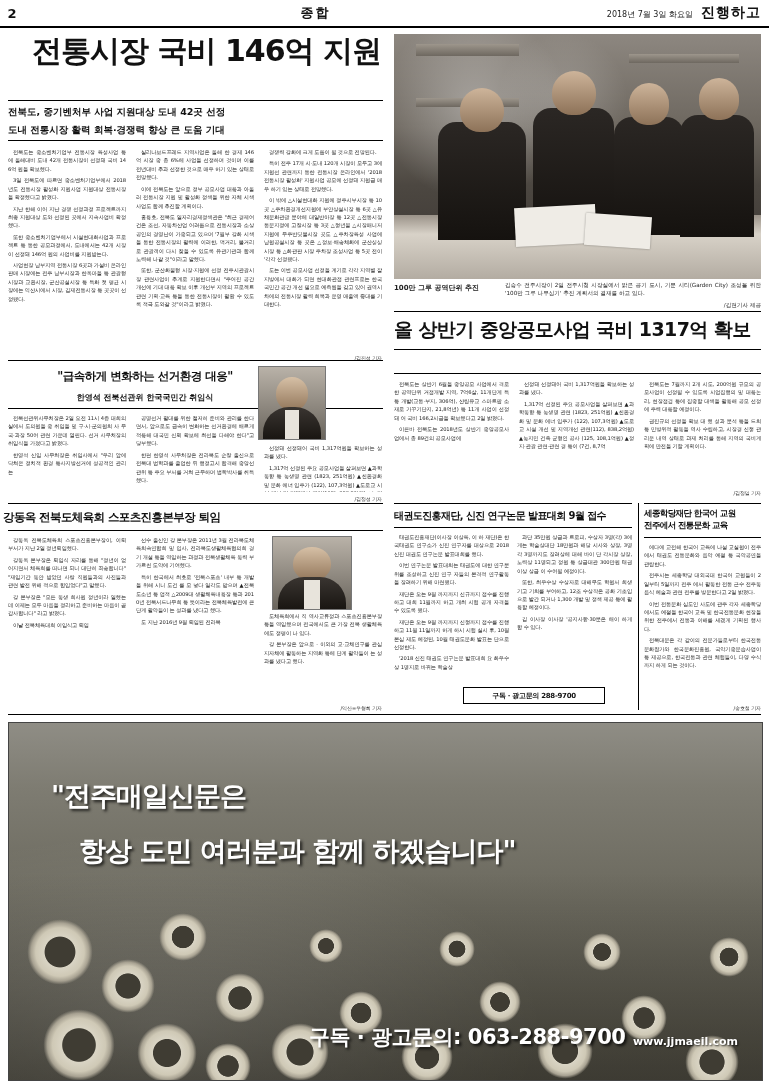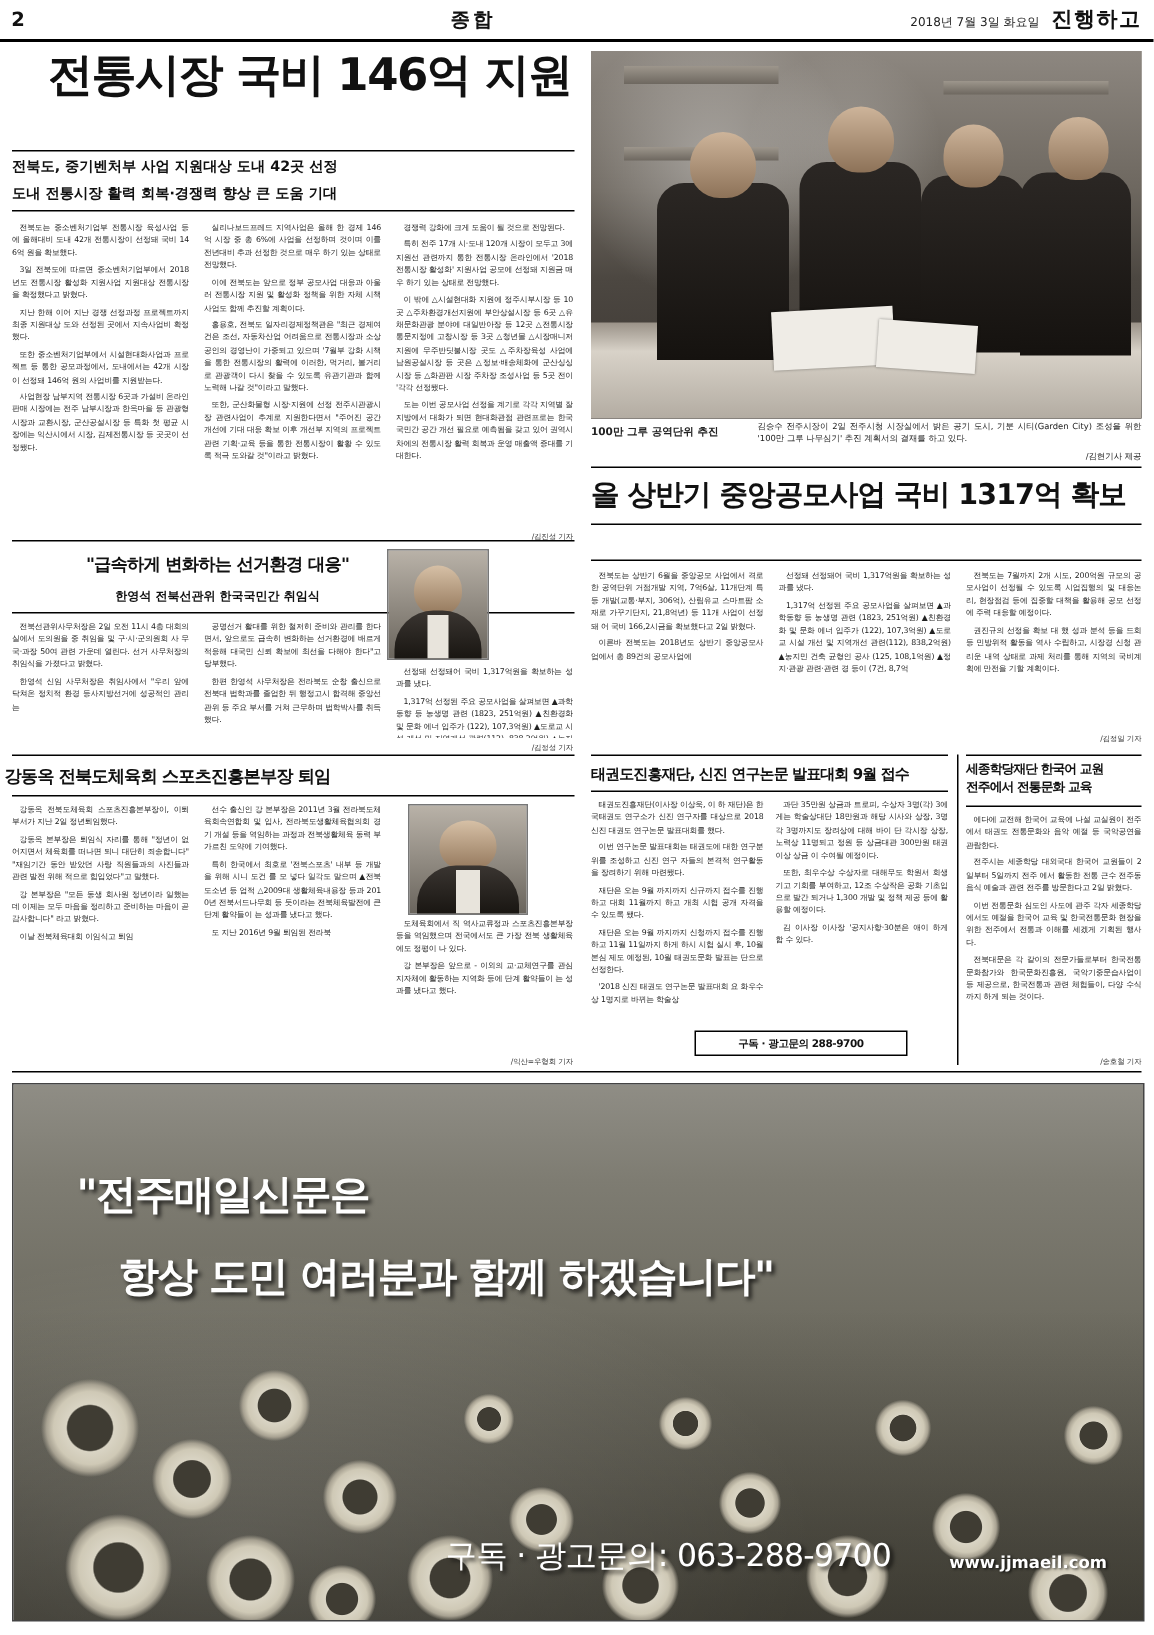--- a/index.html
+++ b/index.html
@@ -84,7 +84,7 @@
   .ad-text{position:absolute;color:#fff;font-weight:bold;text-shadow:2px 2px 3px rgba(0,0,0,.75);}
   .ad-l1{left:42px;top:55px;font-size:27px;letter-spacing:-1px;}
   .ad-l2{left:70px;top:110px;font-size:27px;letter-spacing:-1px;}
-  .ad-bottom{position:absolute;left:288px;top:300px;font-size:21px;font-weight:normal;color:#fff;
+  .ad-bottom{position:absolute;left:300px;top:300px;font-size:21px;font-weight:bold;color:#fff;
     text-shadow:2px 2px 3px rgba(0,0,0,.8);letter-spacing:-0.5px;}
   .ad-url{position:absolute;right:24px;top:312px;font-size:11px;font-weight:bold;color:#fff;
     text-shadow:1px 1px 2px rgba(0,0,0,.8);}

